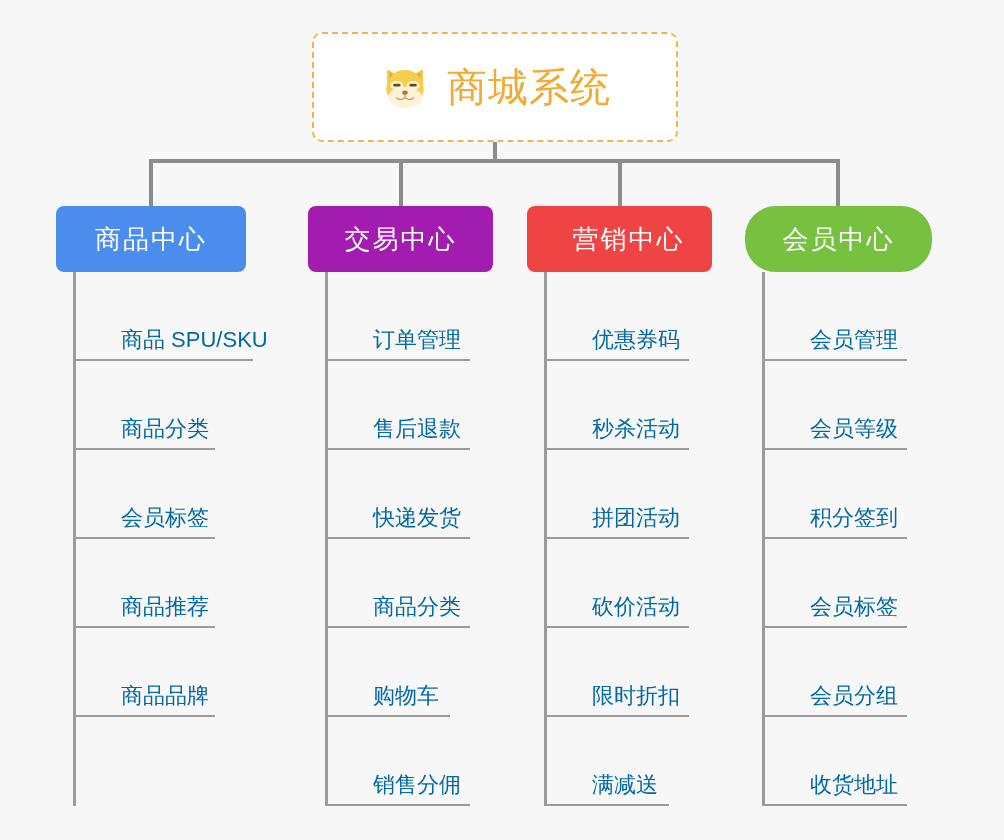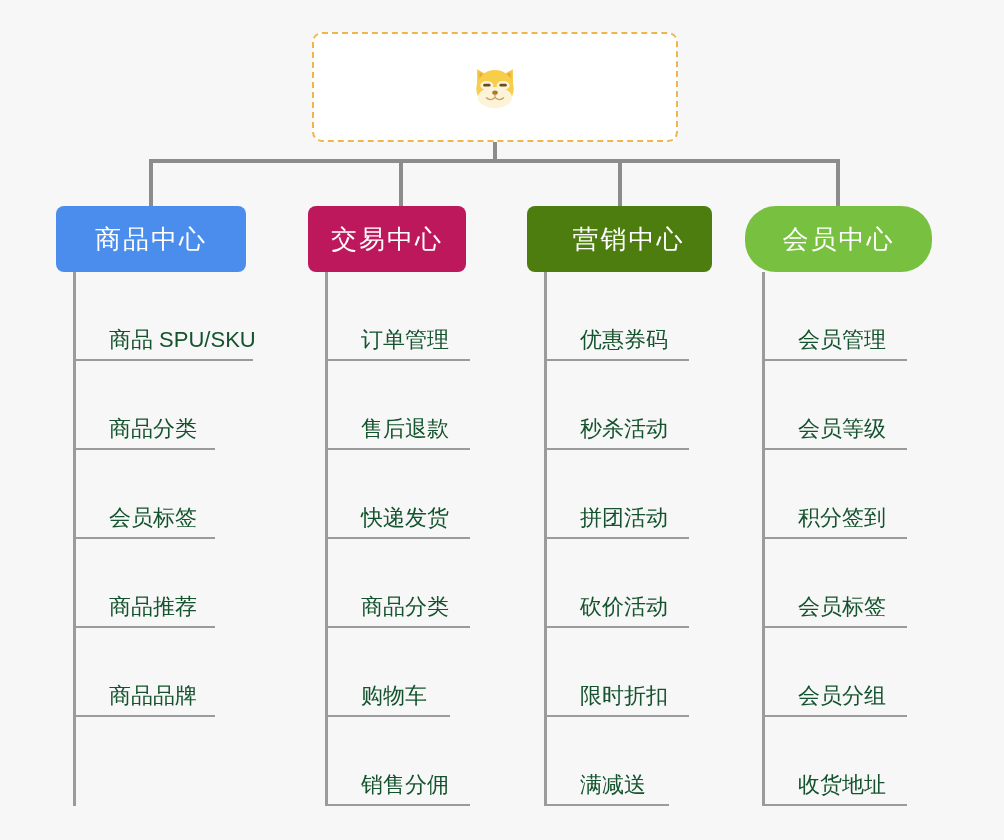--- a/index.html
+++ b/index.html
@@ -145,6 +145,7 @@
       <path d="M32 45 q-6 5 -11 0" stroke="#c9a05a" stroke-width="1.6" fill="none"></path>
       <path d="M32 45 q6 5 11 0" stroke="#c9a05a" stroke-width="1.6" fill="none"></path>
     </svg>
+    <span class="root-title">商城系统</span>
   </div>
 
   <div class="conn conn-v" style="left:493px; top:142px; height:20px;"></div>

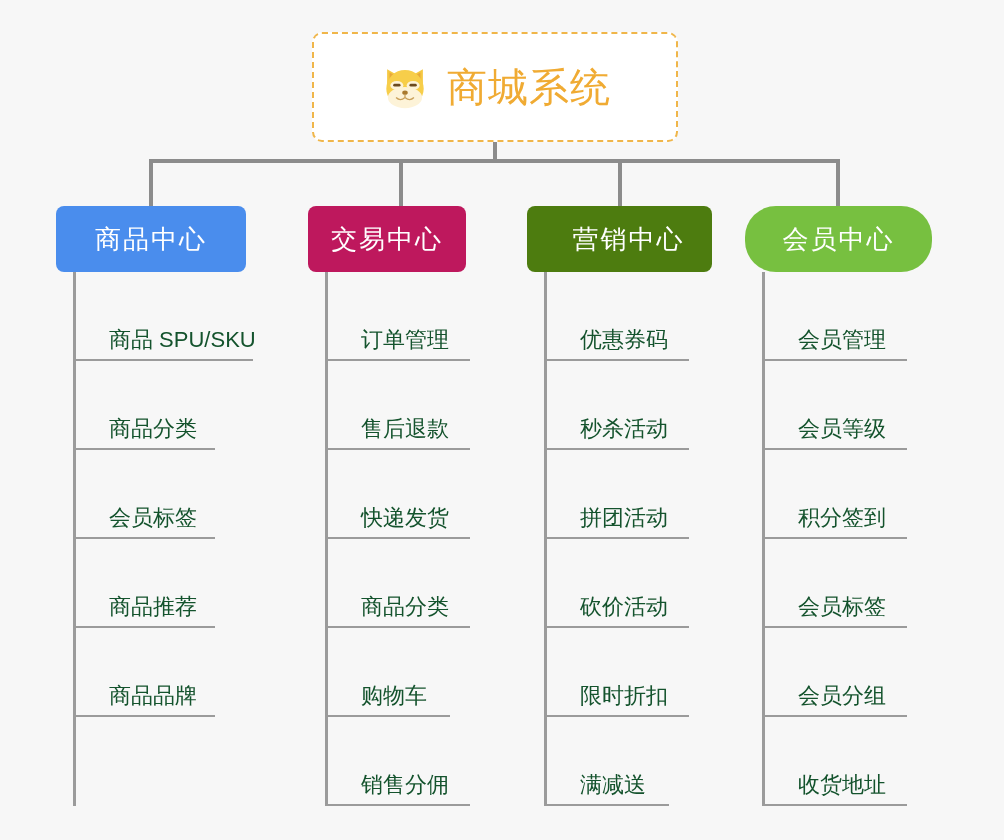--- a/index.html
+++ b/index.html
@@ -183,7 +183,7 @@
         </ul>
       </div>
       <div class="column" style="left: 308px; width: 185px;">
-        <div class="cat-header" style="background: #be185d; width: 158px;">交易中心</div>
+        <div class="cat-header" style="background: #a21caf; width: 185px;">交易中心</div>
         <ul class="leaf-list">
           <div class="trunk" style="height: 534px;"></div>
           <li class="leaf">

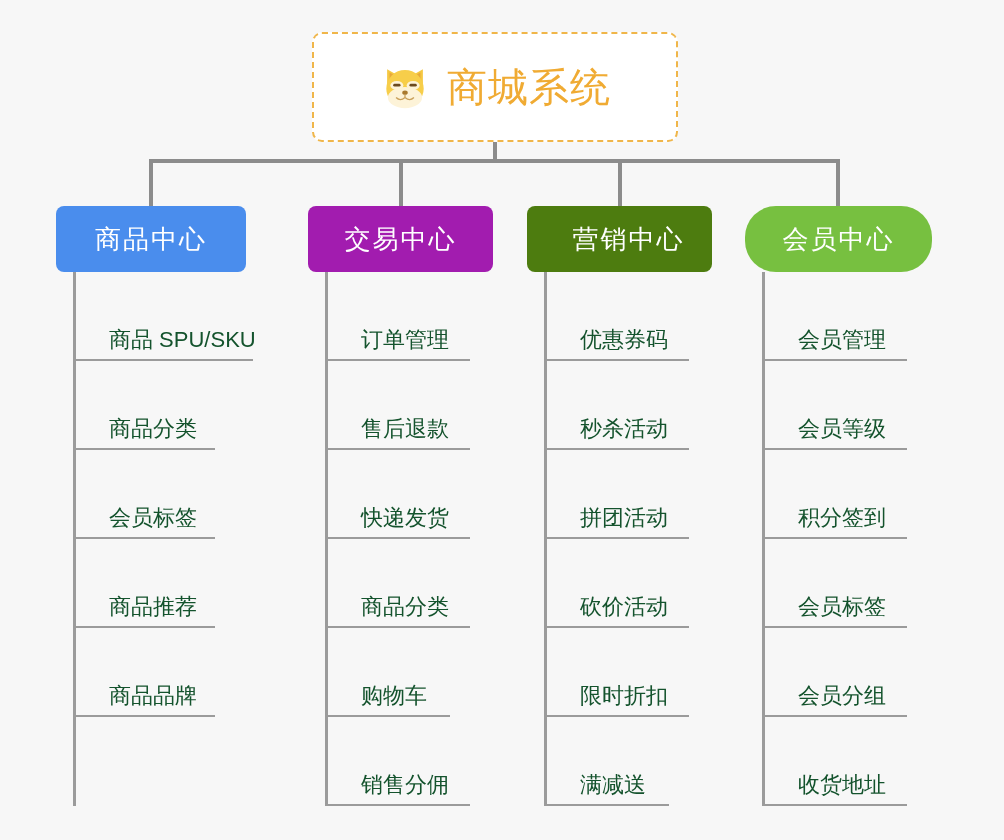--- a/index.html
+++ b/index.html
@@ -213,7 +213,7 @@
         </ul>
       </div>
       <div class="column" style="left: 527px; width: 185px;">
-        <div class="cat-header" style="background: #4d7c0f; width: 185px; padding-left: 18px;">营销中心</div>
+        <div class="cat-header" style="background: #ef4444; width: 185px; padding-left: 18px;">营销中心</div>
         <ul class="leaf-list">
           <div class="trunk" style="height: 534px;"></div>
           <li class="leaf">

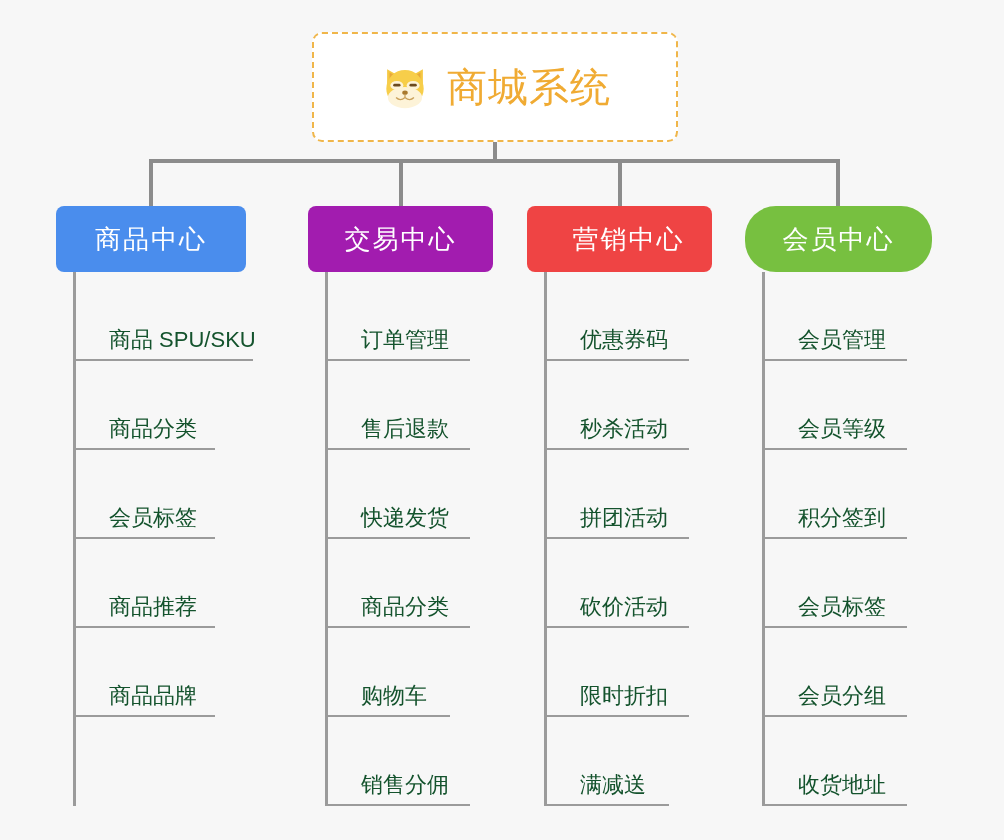--- a/index.html
+++ b/index.html
@@ -99,10 +99,10 @@
   }
   .leaf-label {
     position: absolute;
-    left: 36px;
+    left: 48px;
     bottom: 10px;
     font-size: 22px;
-    color: #14532d;
+    color: #0369a1;
     white-space: nowrap;
     line-height: 1;
     margin-top: 42px;

